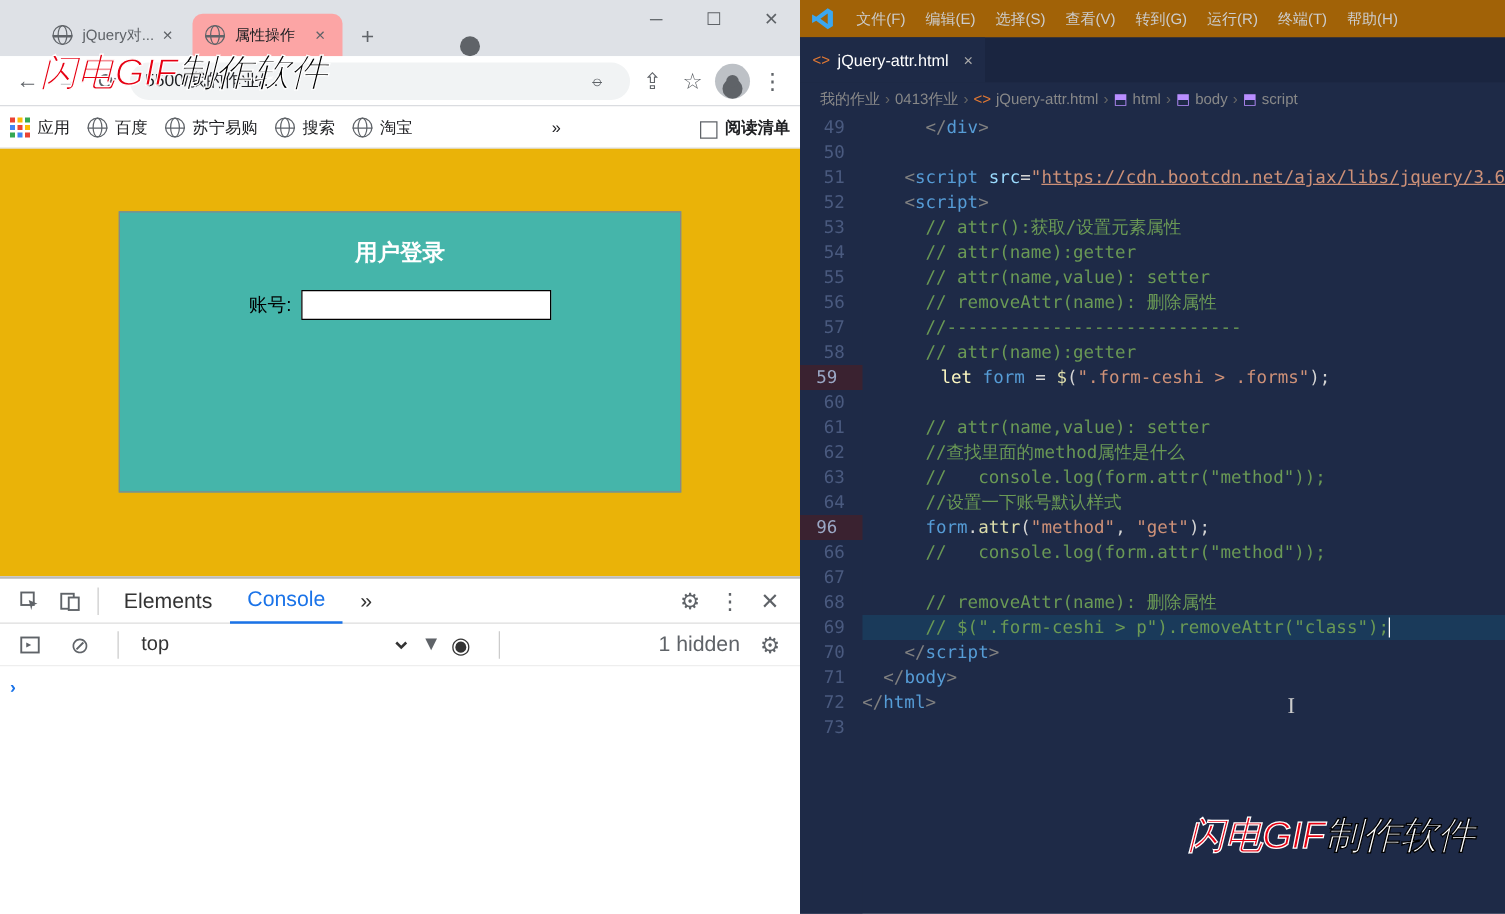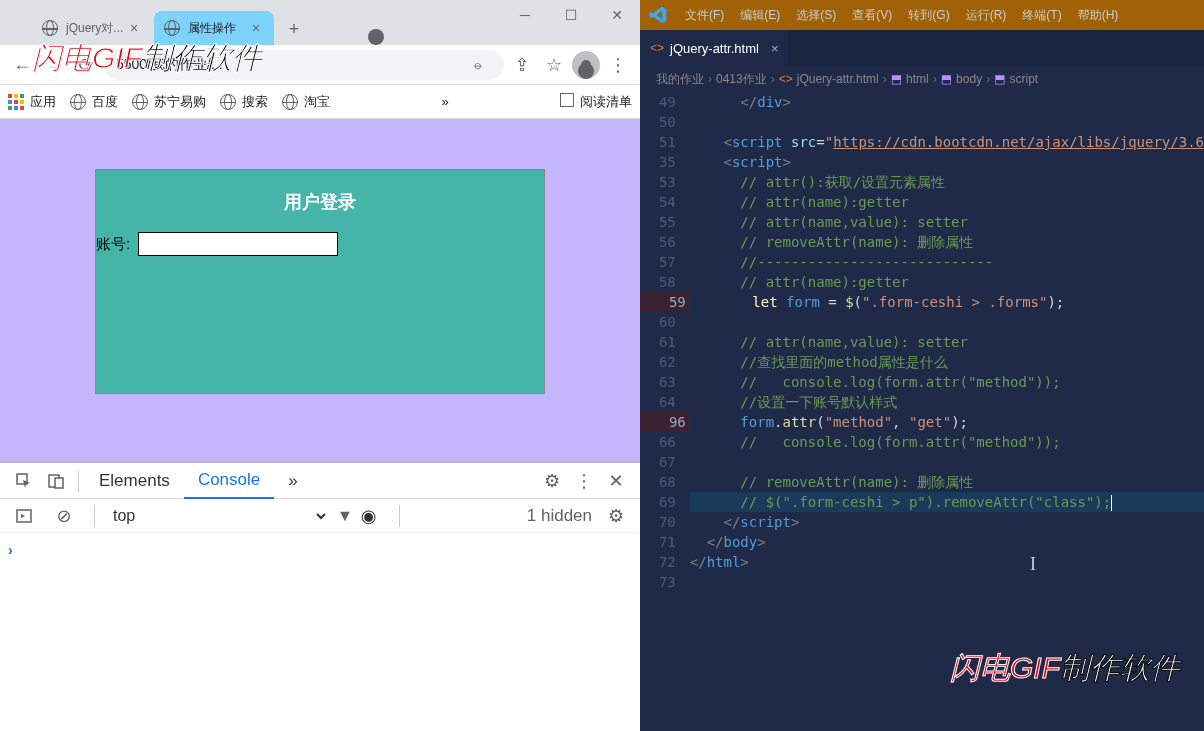--- a/index.html
+++ b/index.html
@@ -11,7 +11,7 @@
 .chrome-titlebar { height: 45px; background: #dee1e6; display: flex; align-items: flex-end; position: relative; }
 .chrome-tabs { display: flex; align-items: flex-end; height: 45px; padding-left: 32px; }
 .chrome-tab { display: flex; align-items: center; height: 34px; padding: 0 10px; font-size: 12px; color: #5f6368; border-radius: 8px 8px 0 0; margin-right: 2px; position: relative; min-width: 120px; }
-.chrome-tab.active { background: #7dd3fc; color: #202124; }
+.chrome-tab.active { background: #fca5a5; color: #202124; }
 .tab-icon-globe { width: 16px; height: 16px; border: 1.5px solid #5f6368; border-radius: 50%; margin-right: 8px; position: relative; }
 .tab-icon-globe::before { content: ""; position: absolute; left: 50%; top: -1px; bottom: -1px; width: 6px; border: 1.5px solid #5f6368; border-radius: 50%; transform: translateX(-50%); }
 .tab-icon-globe::after { content: ""; position: absolute; top: 50%; left: -1px; right: -1px; height: 1.5px; background: #5f6368; }

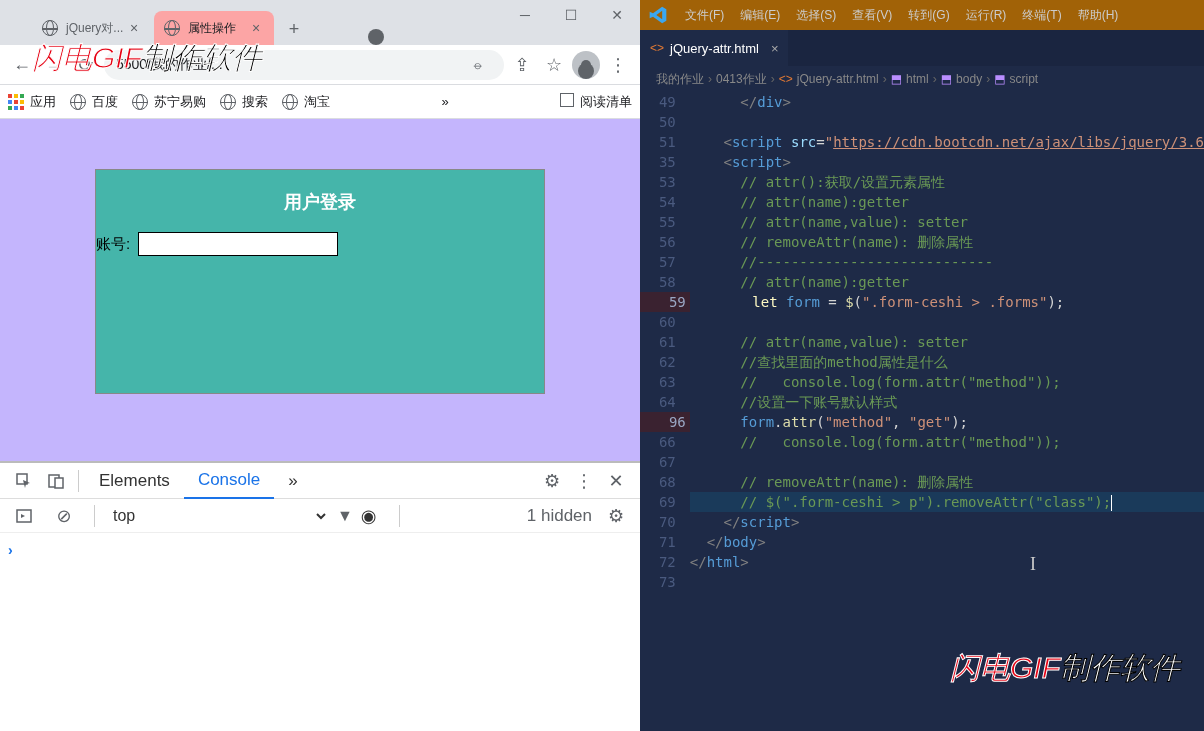--- a/index.html
+++ b/index.html
@@ -37,7 +37,7 @@
 .bk-globe { width: 16px; height: 16px; border: 1.5px solid #5f6368; border-radius: 50%; position: relative; }
 .bk-globe::before { content: ""; position: absolute; left: 50%; top: -1px; bottom: -1px; width: 6px; border: 1.5px solid #5f6368; border-radius: 50%; transform: translateX(-50%); }
 .bk-globe::after { content: ""; position: absolute; top: 50%; left: -1px; right: -1px; height: 1.5px; background: #5f6368; }
-.reading-list { margin-left: auto; display: flex; align-items: flex-start; gap: 6px; }
+.reading-list { margin-left: auto; display: flex; align-items: flex-end; gap: 6px; font-weight: bold; }
 .list-icon { width: 14px; height: 14px; border: 1.5px solid #5f6368; }
 
 .page-content { flex: 1; background: #c4b5fd; display: flex; justify-content: center; padding-top: 50px; }

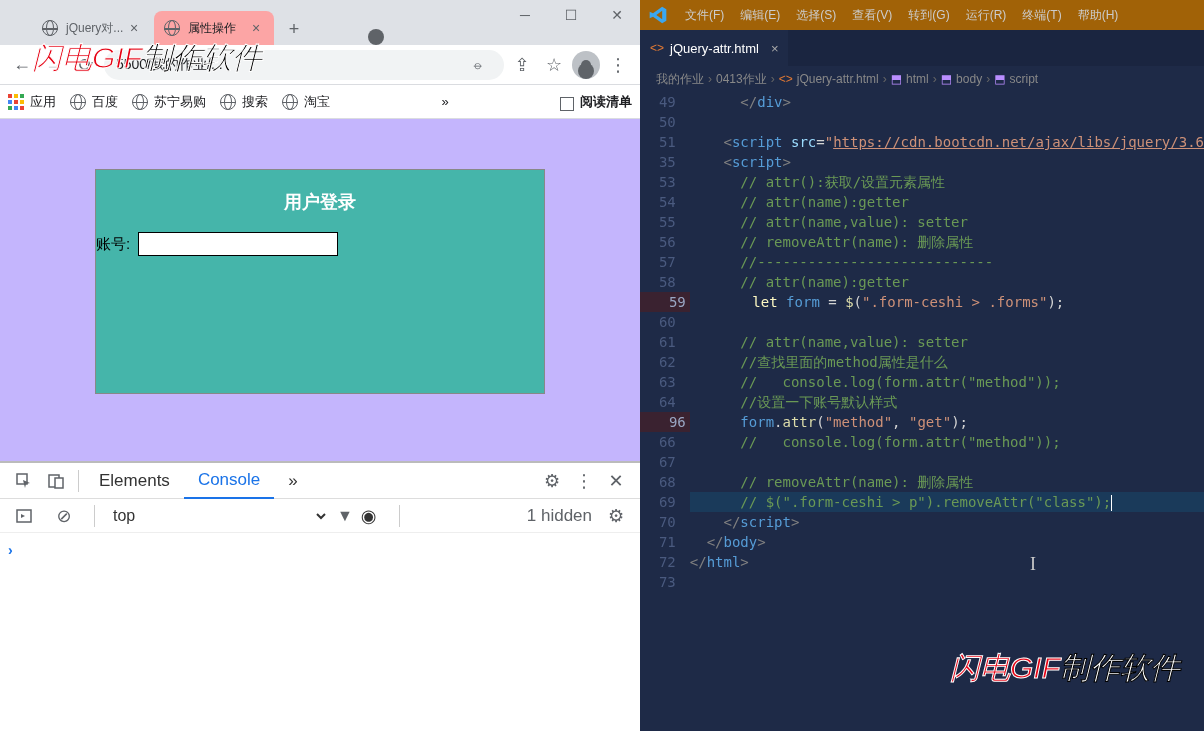--- a/index.html
+++ b/index.html
@@ -297,7 +297,7 @@
         <div>49</div>
         <div>50</div>
         <div>51</div>
-        <div>35</div>
+        <div>52</div>
         <div>53</div>
         <div>54</div>
         <div>55</div>

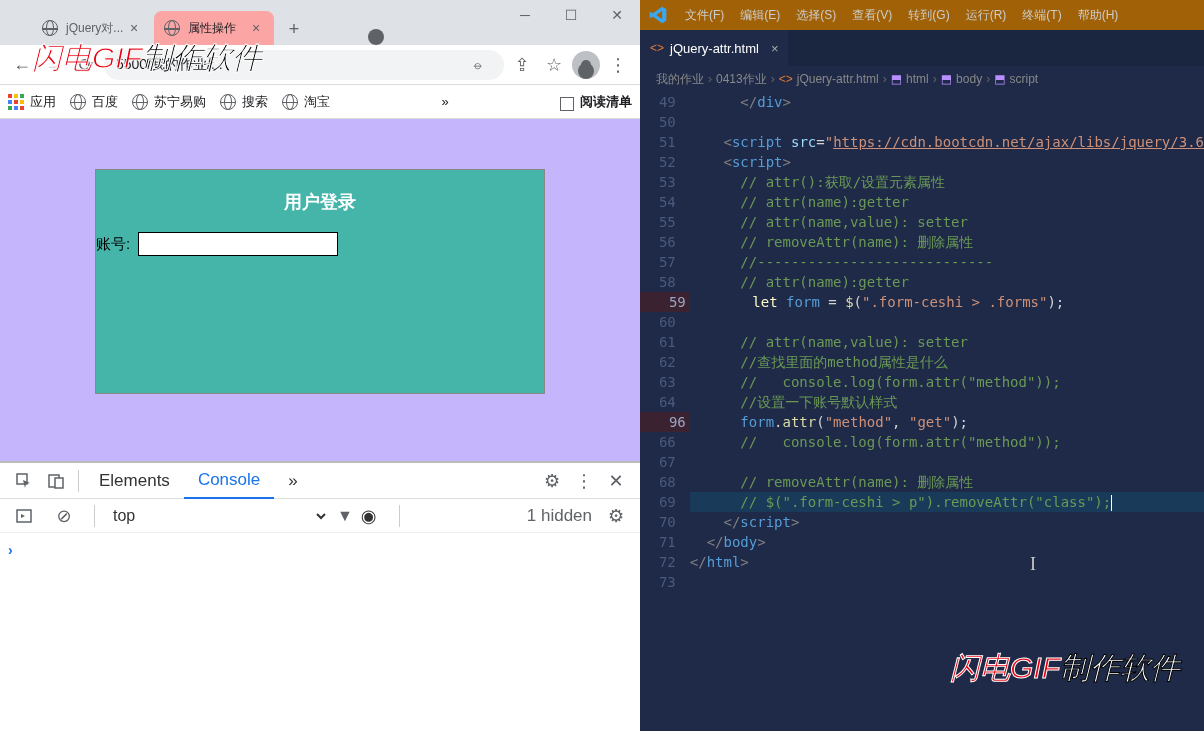--- a/index.html
+++ b/index.html
@@ -40,7 +40,7 @@
 .reading-list { margin-left: auto; display: flex; align-items: flex-end; gap: 6px; font-weight: bold; }
 .list-icon { width: 14px; height: 14px; border: 1.5px solid #5f6368; }
 
-.page-content { flex: 1; background: #c4b5fd; display: flex; justify-content: center; padding-top: 50px; }
+.page-content { flex: 1; background: #eab308; display: flex; justify-content: center; padding-top: 50px; }
 .login-box { width: 450px; height: 225px; background: #45b5aa; border: 1px solid #888; padding-top: 20px; }
 .login-title { text-align: center; color: #fff; font-size: 18px; font-weight: bold; margin-bottom: 18px; }
 .login-row { display: flex; align-items: center; margin-bottom: 10px; }

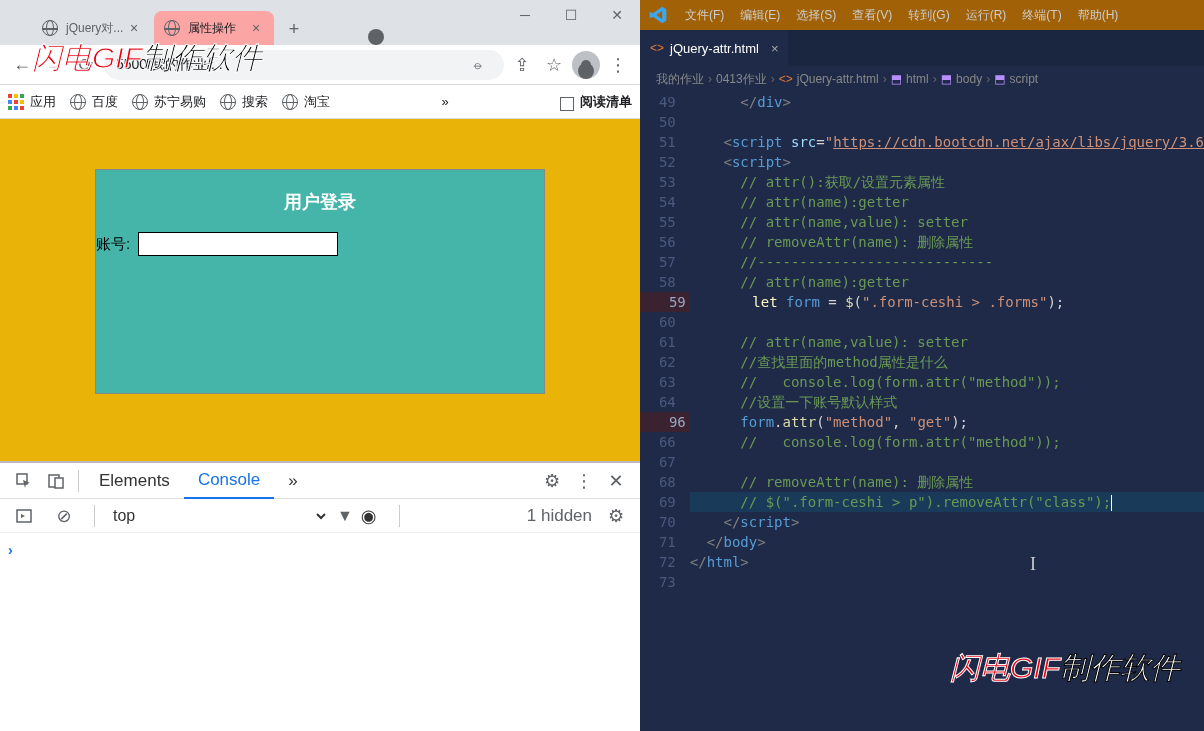--- a/index.html
+++ b/index.html
@@ -43,7 +43,7 @@
 .page-content { flex: 1; background: #eab308; display: flex; justify-content: center; padding-top: 50px; }
 .login-box { width: 450px; height: 225px; background: #45b5aa; border: 1px solid #888; padding-top: 20px; }
 .login-title { text-align: center; color: #fff; font-size: 18px; font-weight: bold; margin-bottom: 18px; }
-.login-row { display: flex; align-items: center; margin-bottom: 10px; }
+.login-row { display: flex; align-items: center; justify-content: center; margin-bottom: 10px; }
 .login-label { color: #000; font-size: 15px; margin-right: 8px; }
 .login-input { width: 200px; height: 24px; border: 1px solid #000; background: #fff; padding: 0 4px; }
 .login-btn { width: 170px; height: 26px; background: #efefef; border: 1px solid #888; display: block; margin: 12px auto 0; font-size: 14px; }

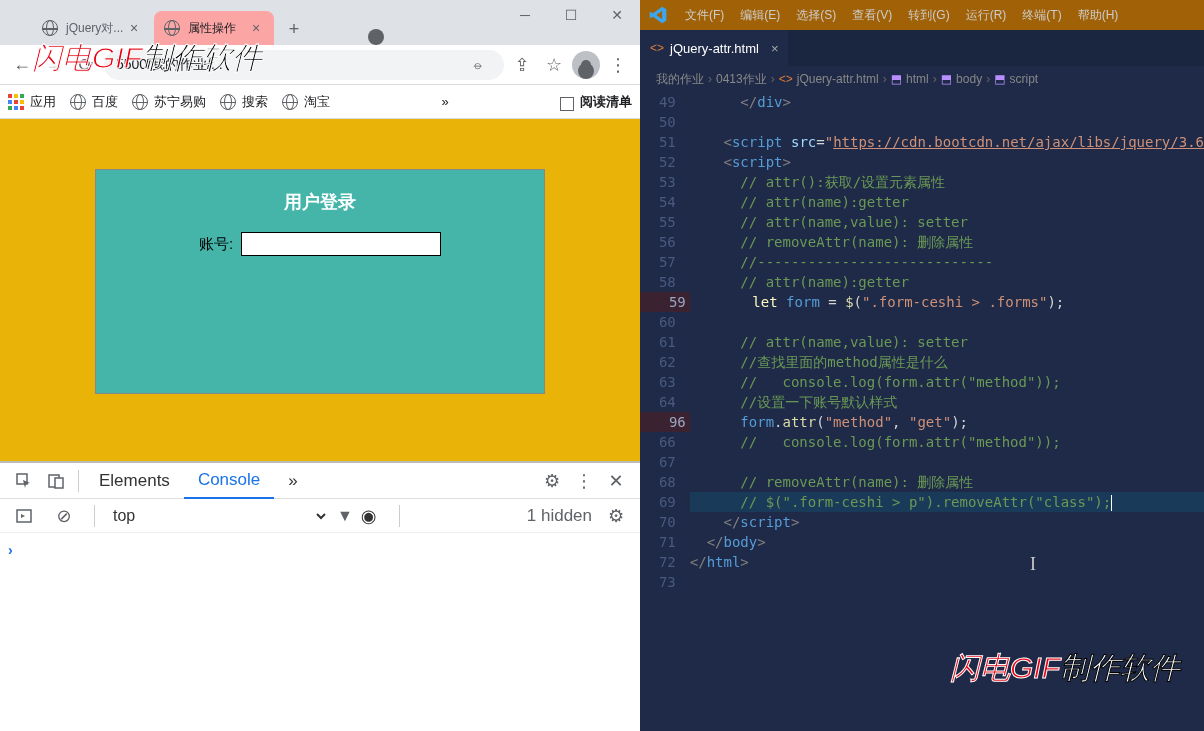--- a/index.html
+++ b/index.html
@@ -85,7 +85,7 @@
 .bc-purple { color: #b98eff; }
 .vs-editor { flex: 1; display: flex; font-family: Consolas, monospace; font-size: 14px; overflow: hidden; background: #1e2a47; }
 .vs-gutter { width: 52px; background: #1e2a47; text-align: right; padding-right: 14px; color: #4a5a7f; line-height: 20px; }
-.vs-gutter .ghl { background: #3a2230; color: #9aa7c4; display: block; padding-right: 4px; margin-right: -14px; }
+.vs-gutter .ghl { background: #3a2230; color: #9aa7c4; display: block; padding-right: 20px; margin-right: -14px; }
 .vs-code { flex: 1; line-height: 20px; white-space: pre; color: #d4d4d4; position: relative; }
 .tag { color: #569cd6; }
 .angle { color: #808080; }

